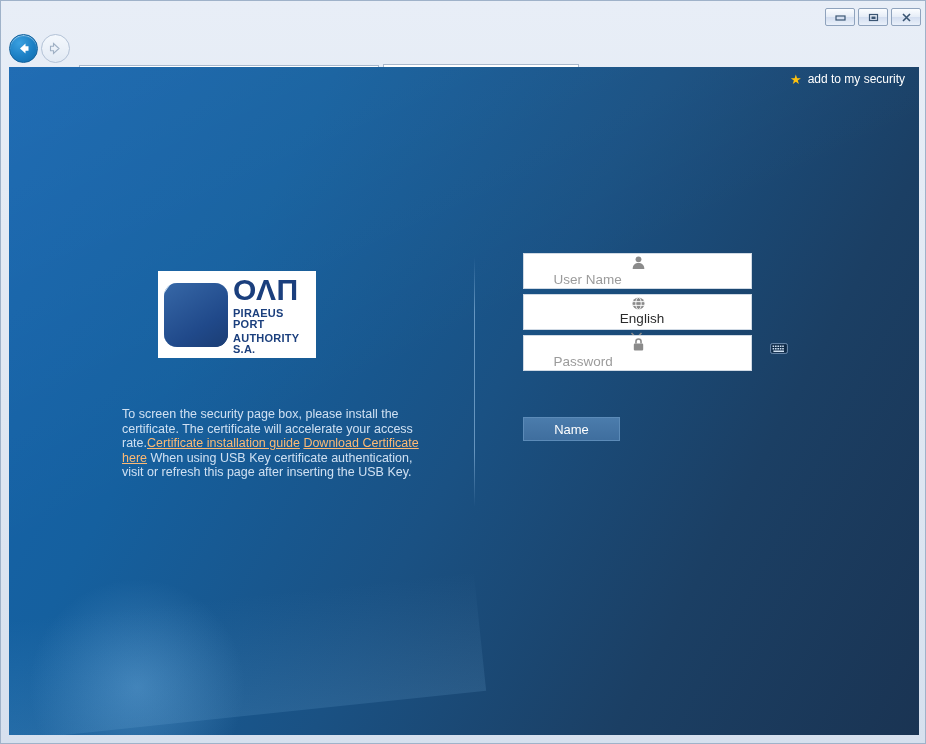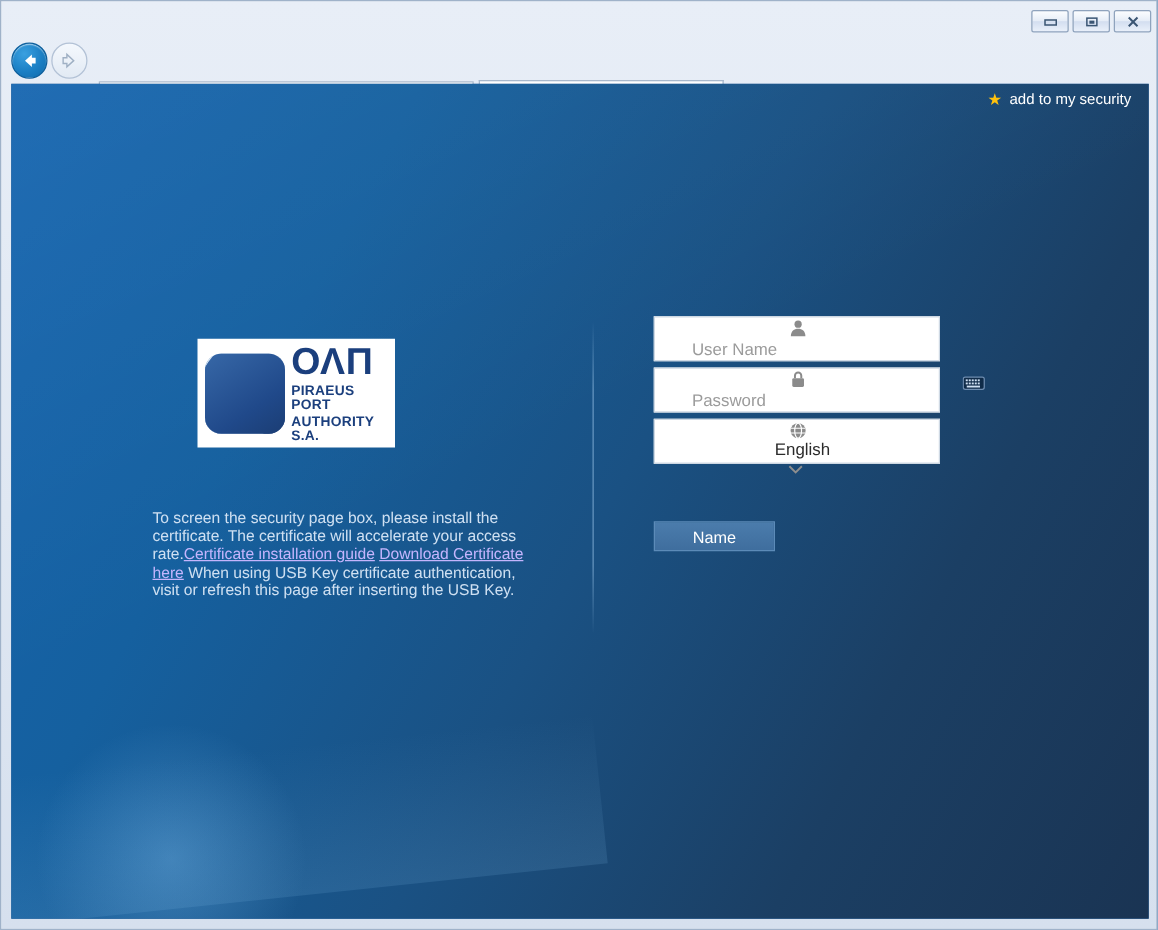--- a/index.html
+++ b/index.html
@@ -489,6 +489,22 @@
             </svg>
           </span>
           <input type="text" placeholder="User Name" style="">
+        </div>
+
+        <div class="field">
+          <span class="fi">
+            <svg width="15" height="15" viewBox="0 0 16 16">
+              <circle cx="8" cy="8" r="6.4" fill="#8b8b8b"></circle>
+              <ellipse cx="8" cy="8" rx="2.9" ry="6.4" fill="none" stroke="#ffffff" stroke-width="1"></ellipse>
+              <path d="M1.9 6 H14.1 M1.9 10 H14.1" stroke="#ffffff" stroke-width="1"></path>
+            </svg>
+          </span>
+          <span class="selval">English</span>
+          <span class="chevron">
+            <svg width="13" height="9" viewBox="0 0 13 9">
+              <path d="M1.5 2 L6.5 7 L11.5 2" fill="none" stroke="#8e8e8e" stroke-width="1.5"></path>
+            </svg>
+          </span>
         </div>
 
         <div class="field">
@@ -518,22 +534,6 @@
             </svg>
           </span>
         </div>
-
-        <div class="field">
-          <span class="fi">
-            <svg width="15" height="15" viewBox="0 0 16 16">
-              <circle cx="8" cy="8" r="6.4" fill="#8b8b8b"></circle>
-              <ellipse cx="8" cy="8" rx="2.9" ry="6.4" fill="none" stroke="#ffffff" stroke-width="1"></ellipse>
-              <path d="M1.9 6 H14.1 M1.9 10 H14.1" stroke="#ffffff" stroke-width="1"></path>
-            </svg>
-          </span>
-          <span class="selval">English</span>
-          <span class="chevron">
-            <svg width="13" height="9" viewBox="0 0 13 9">
-              <path d="M1.5 2 L6.5 7 L11.5 2" fill="none" stroke="#8e8e8e" stroke-width="1.5"></path>
-            </svg>
-          </span>
-        </div>
       </div>
 
       <button class="login-btn">Name</button>

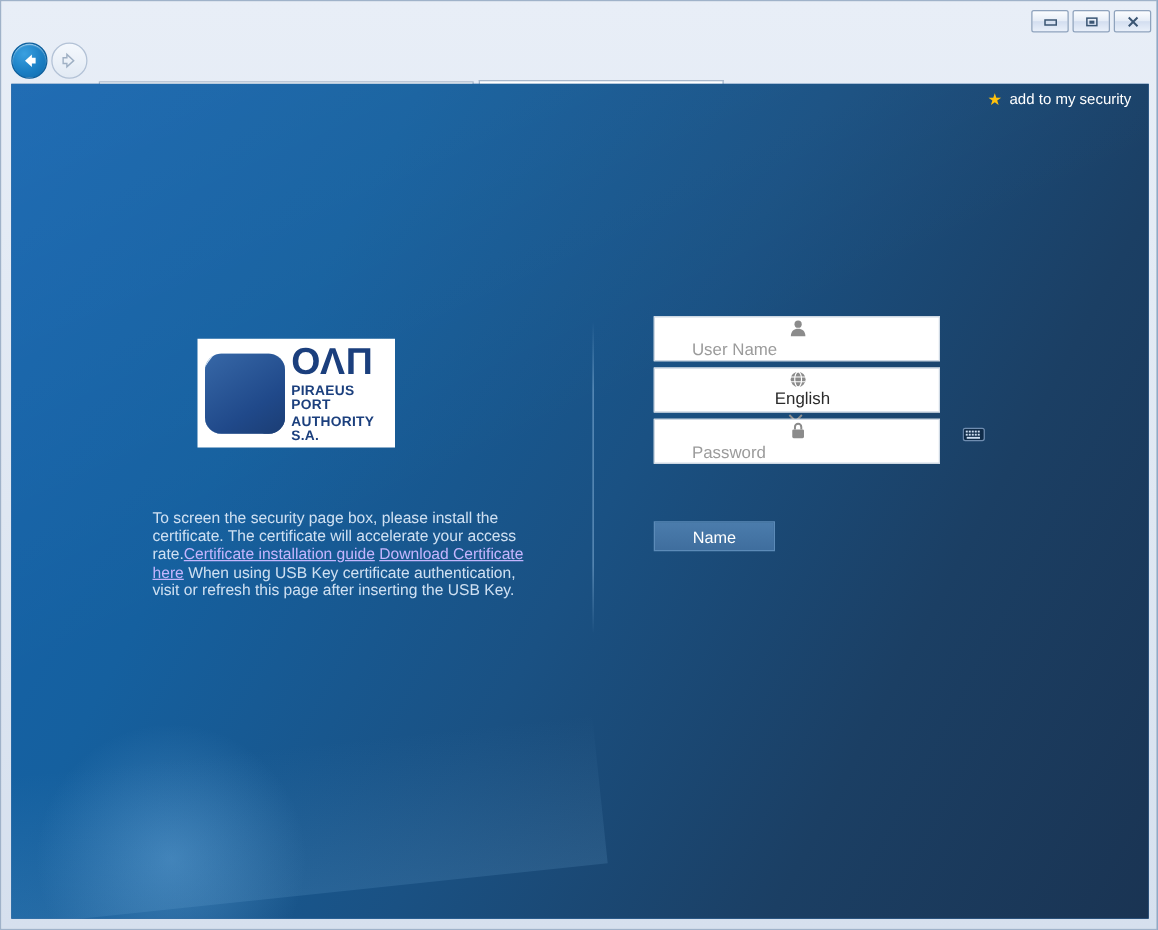--- a/index.html
+++ b/index.html
@@ -271,7 +271,7 @@
     color: #cfe0f2;
   }
   .certtext a {
-    color: #c4b5fd;
+    color: #fdba74;
   }
 
   

